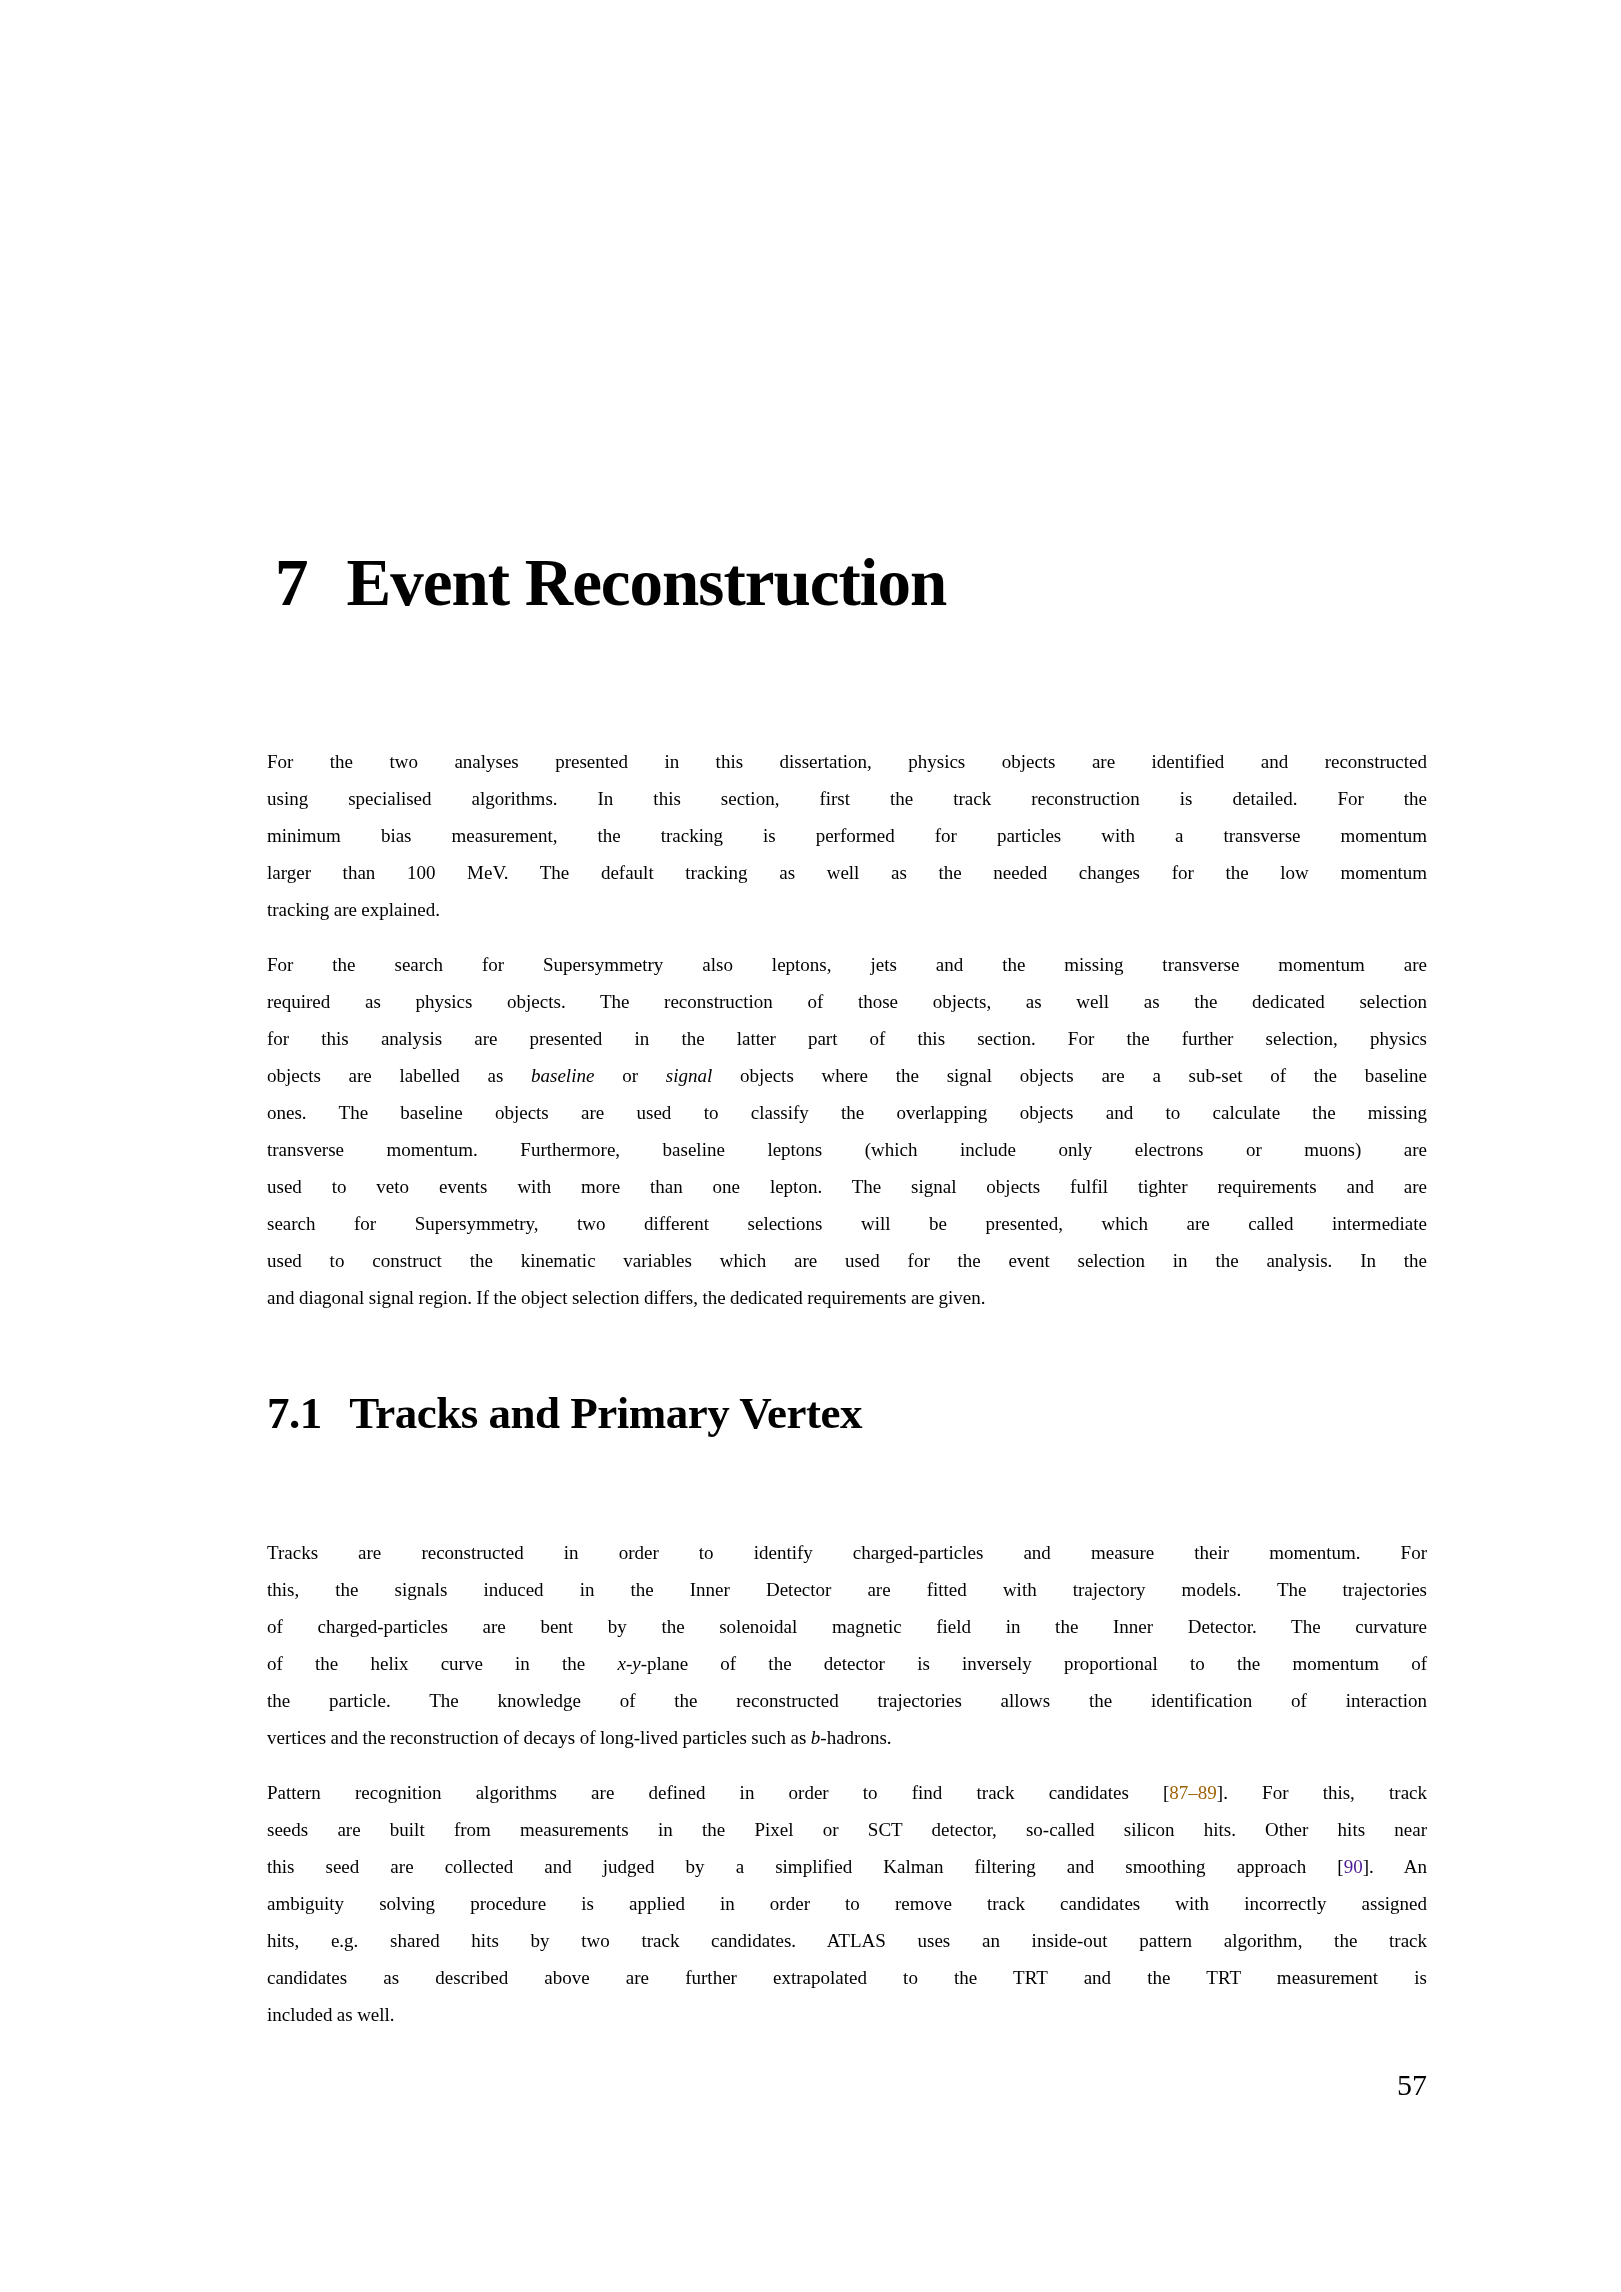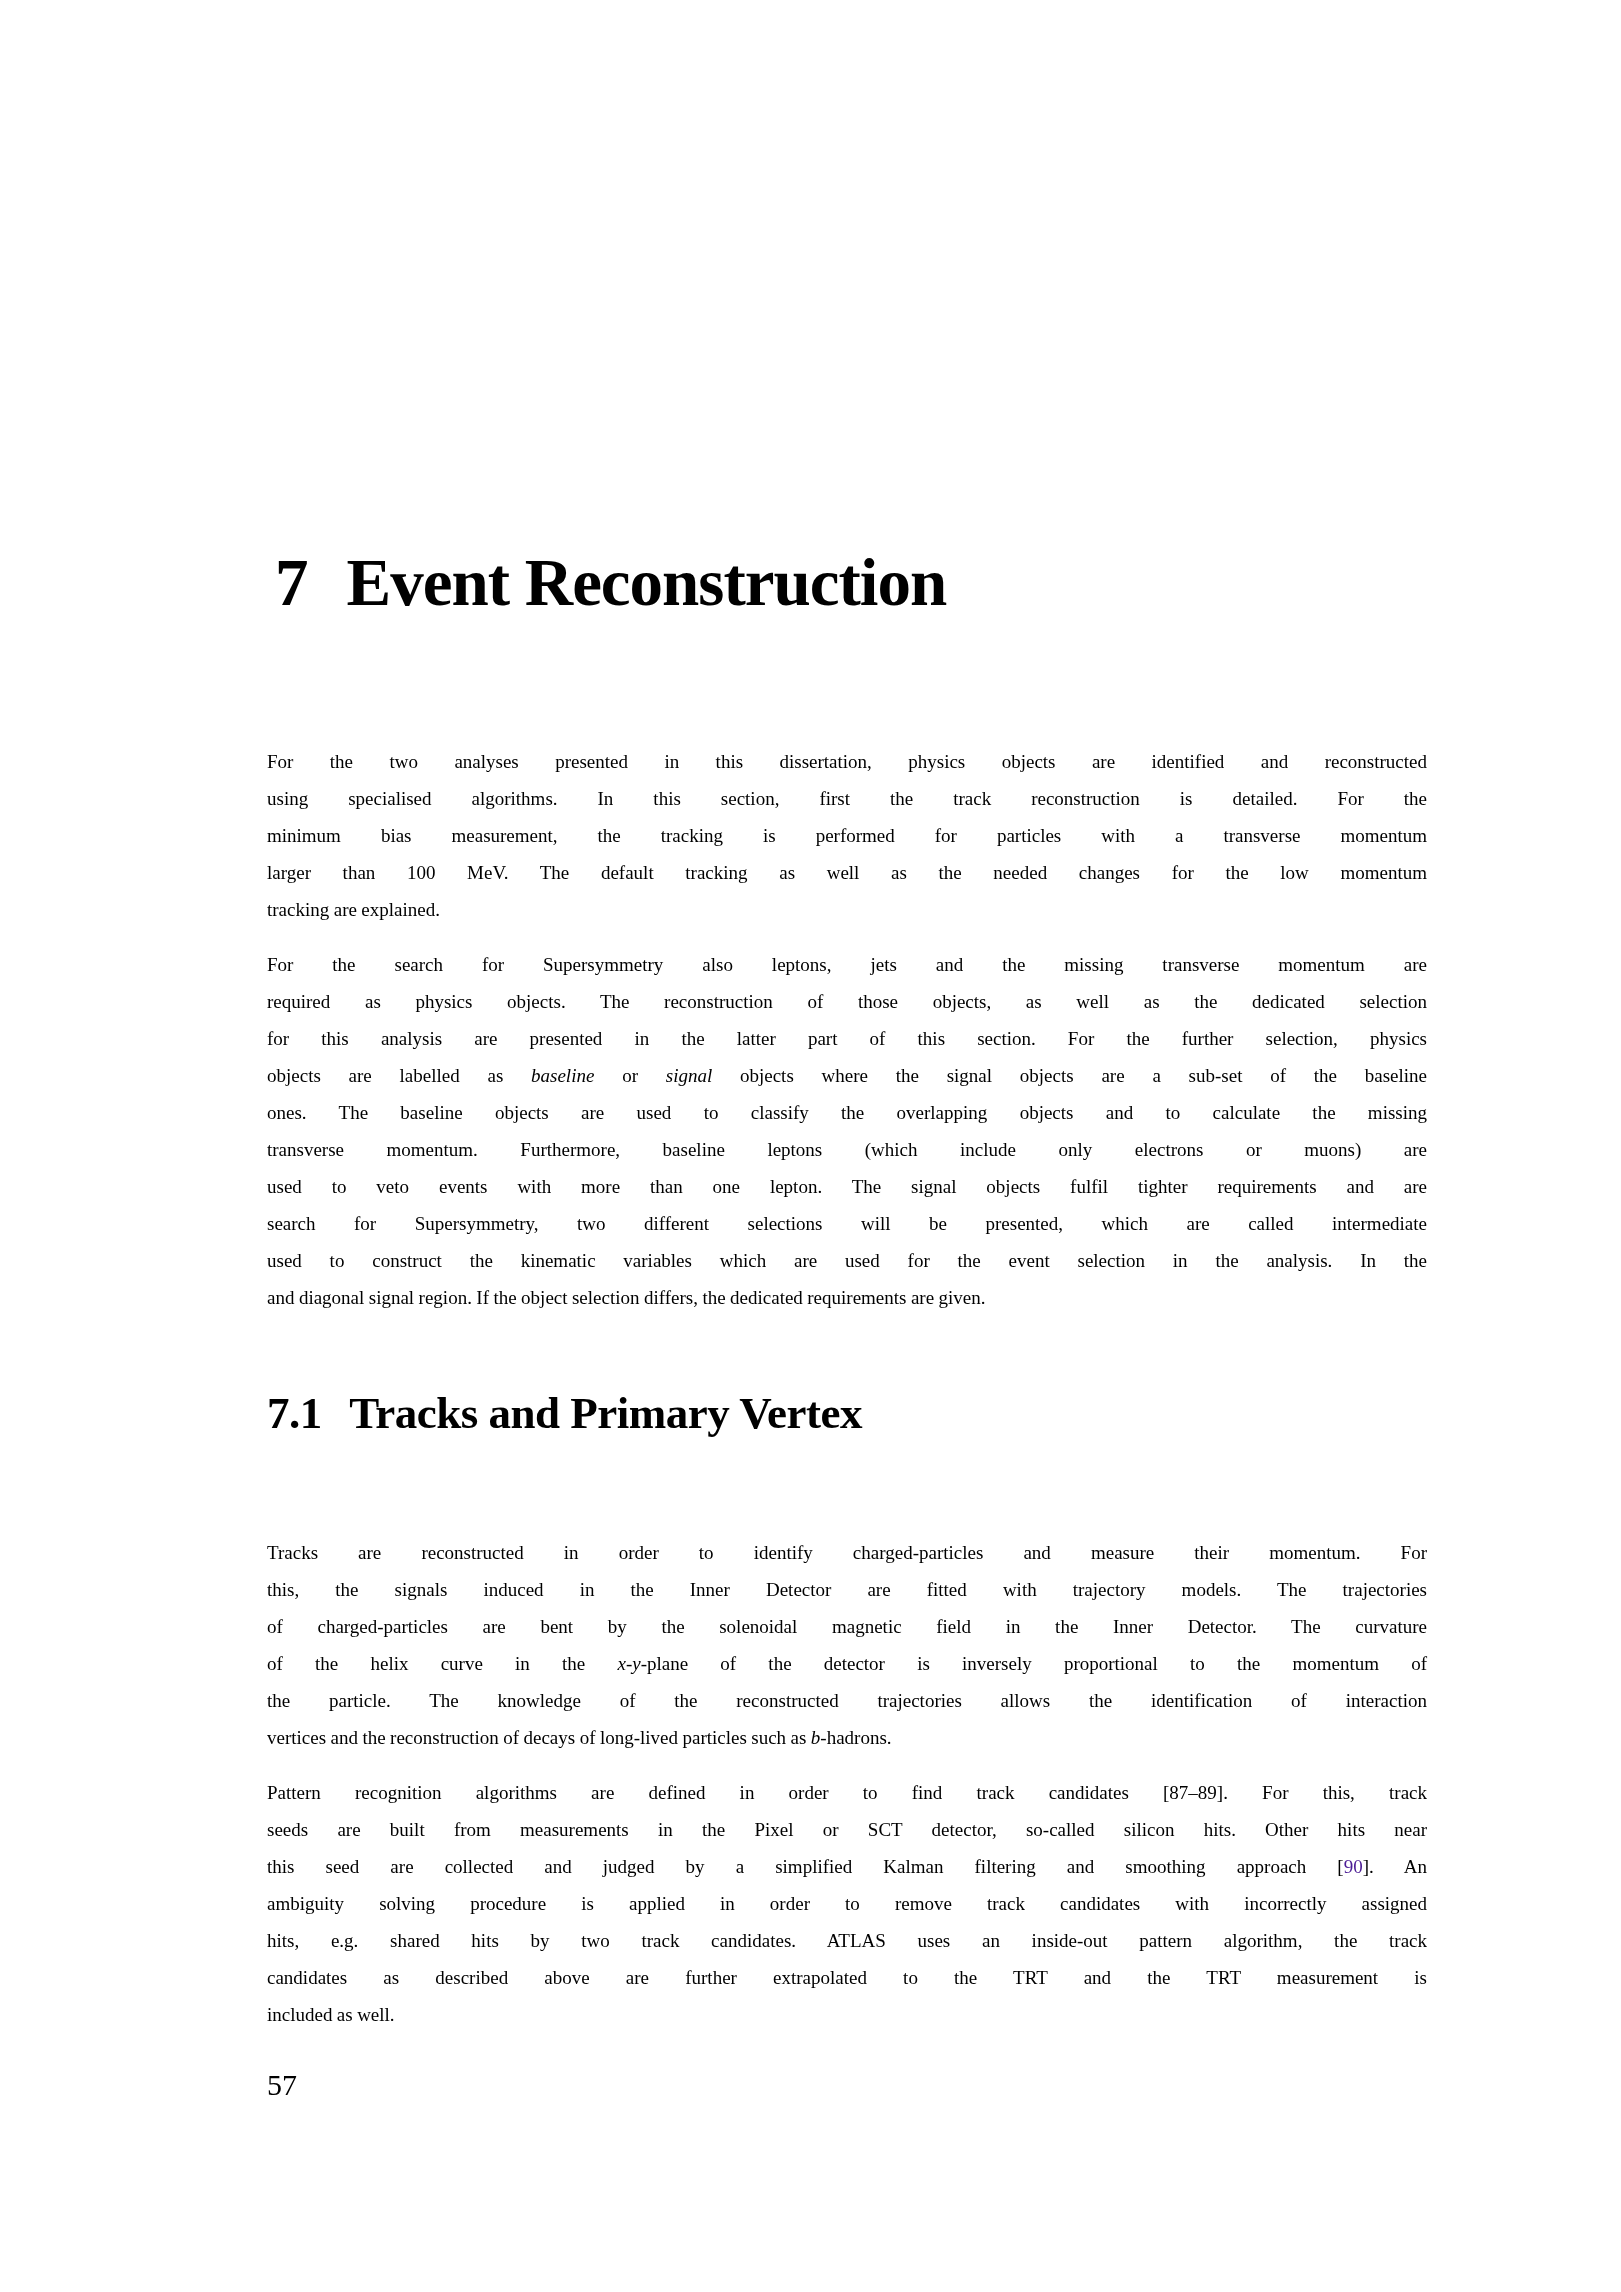--- a/index.html
+++ b/index.html
@@ -125,7 +125,7 @@
           <div class="line last"><span>vertices and the reconstruction of decays of long-lived particles such as </span><span class="it">b</span><span>-hadrons.</span></div>
         </div>
         <div class="para">
-          <div class="line"><span>Pattern recognition algorithms are defined in order to find track candidates [</span><span class="cite" style="color: #000000;">87–89</span><span>]. For this, track</span></div>
+          <div class="line"><span>Pattern recognition algorithms are defined in order to find track candidates [</span><span class="cite" style="color: #a16207;">87–89</span><span>]. For this, track</span></div>
           <div class="line"><span>seeds are built from measurements in the Pixel or SCT detector, so-called silicon hits. Other hits near</span></div>
           <div class="line"><span>this seed are collected and judged by a simplified Kalman filtering and smoothing approach [</span><span class="cite" style="color: #4c1d95;">90</span><span>]. An</span></div>
           <div class="line"><span>ambiguity solving procedure is applied in order to remove track candidates with incorrectly assigned</span></div>

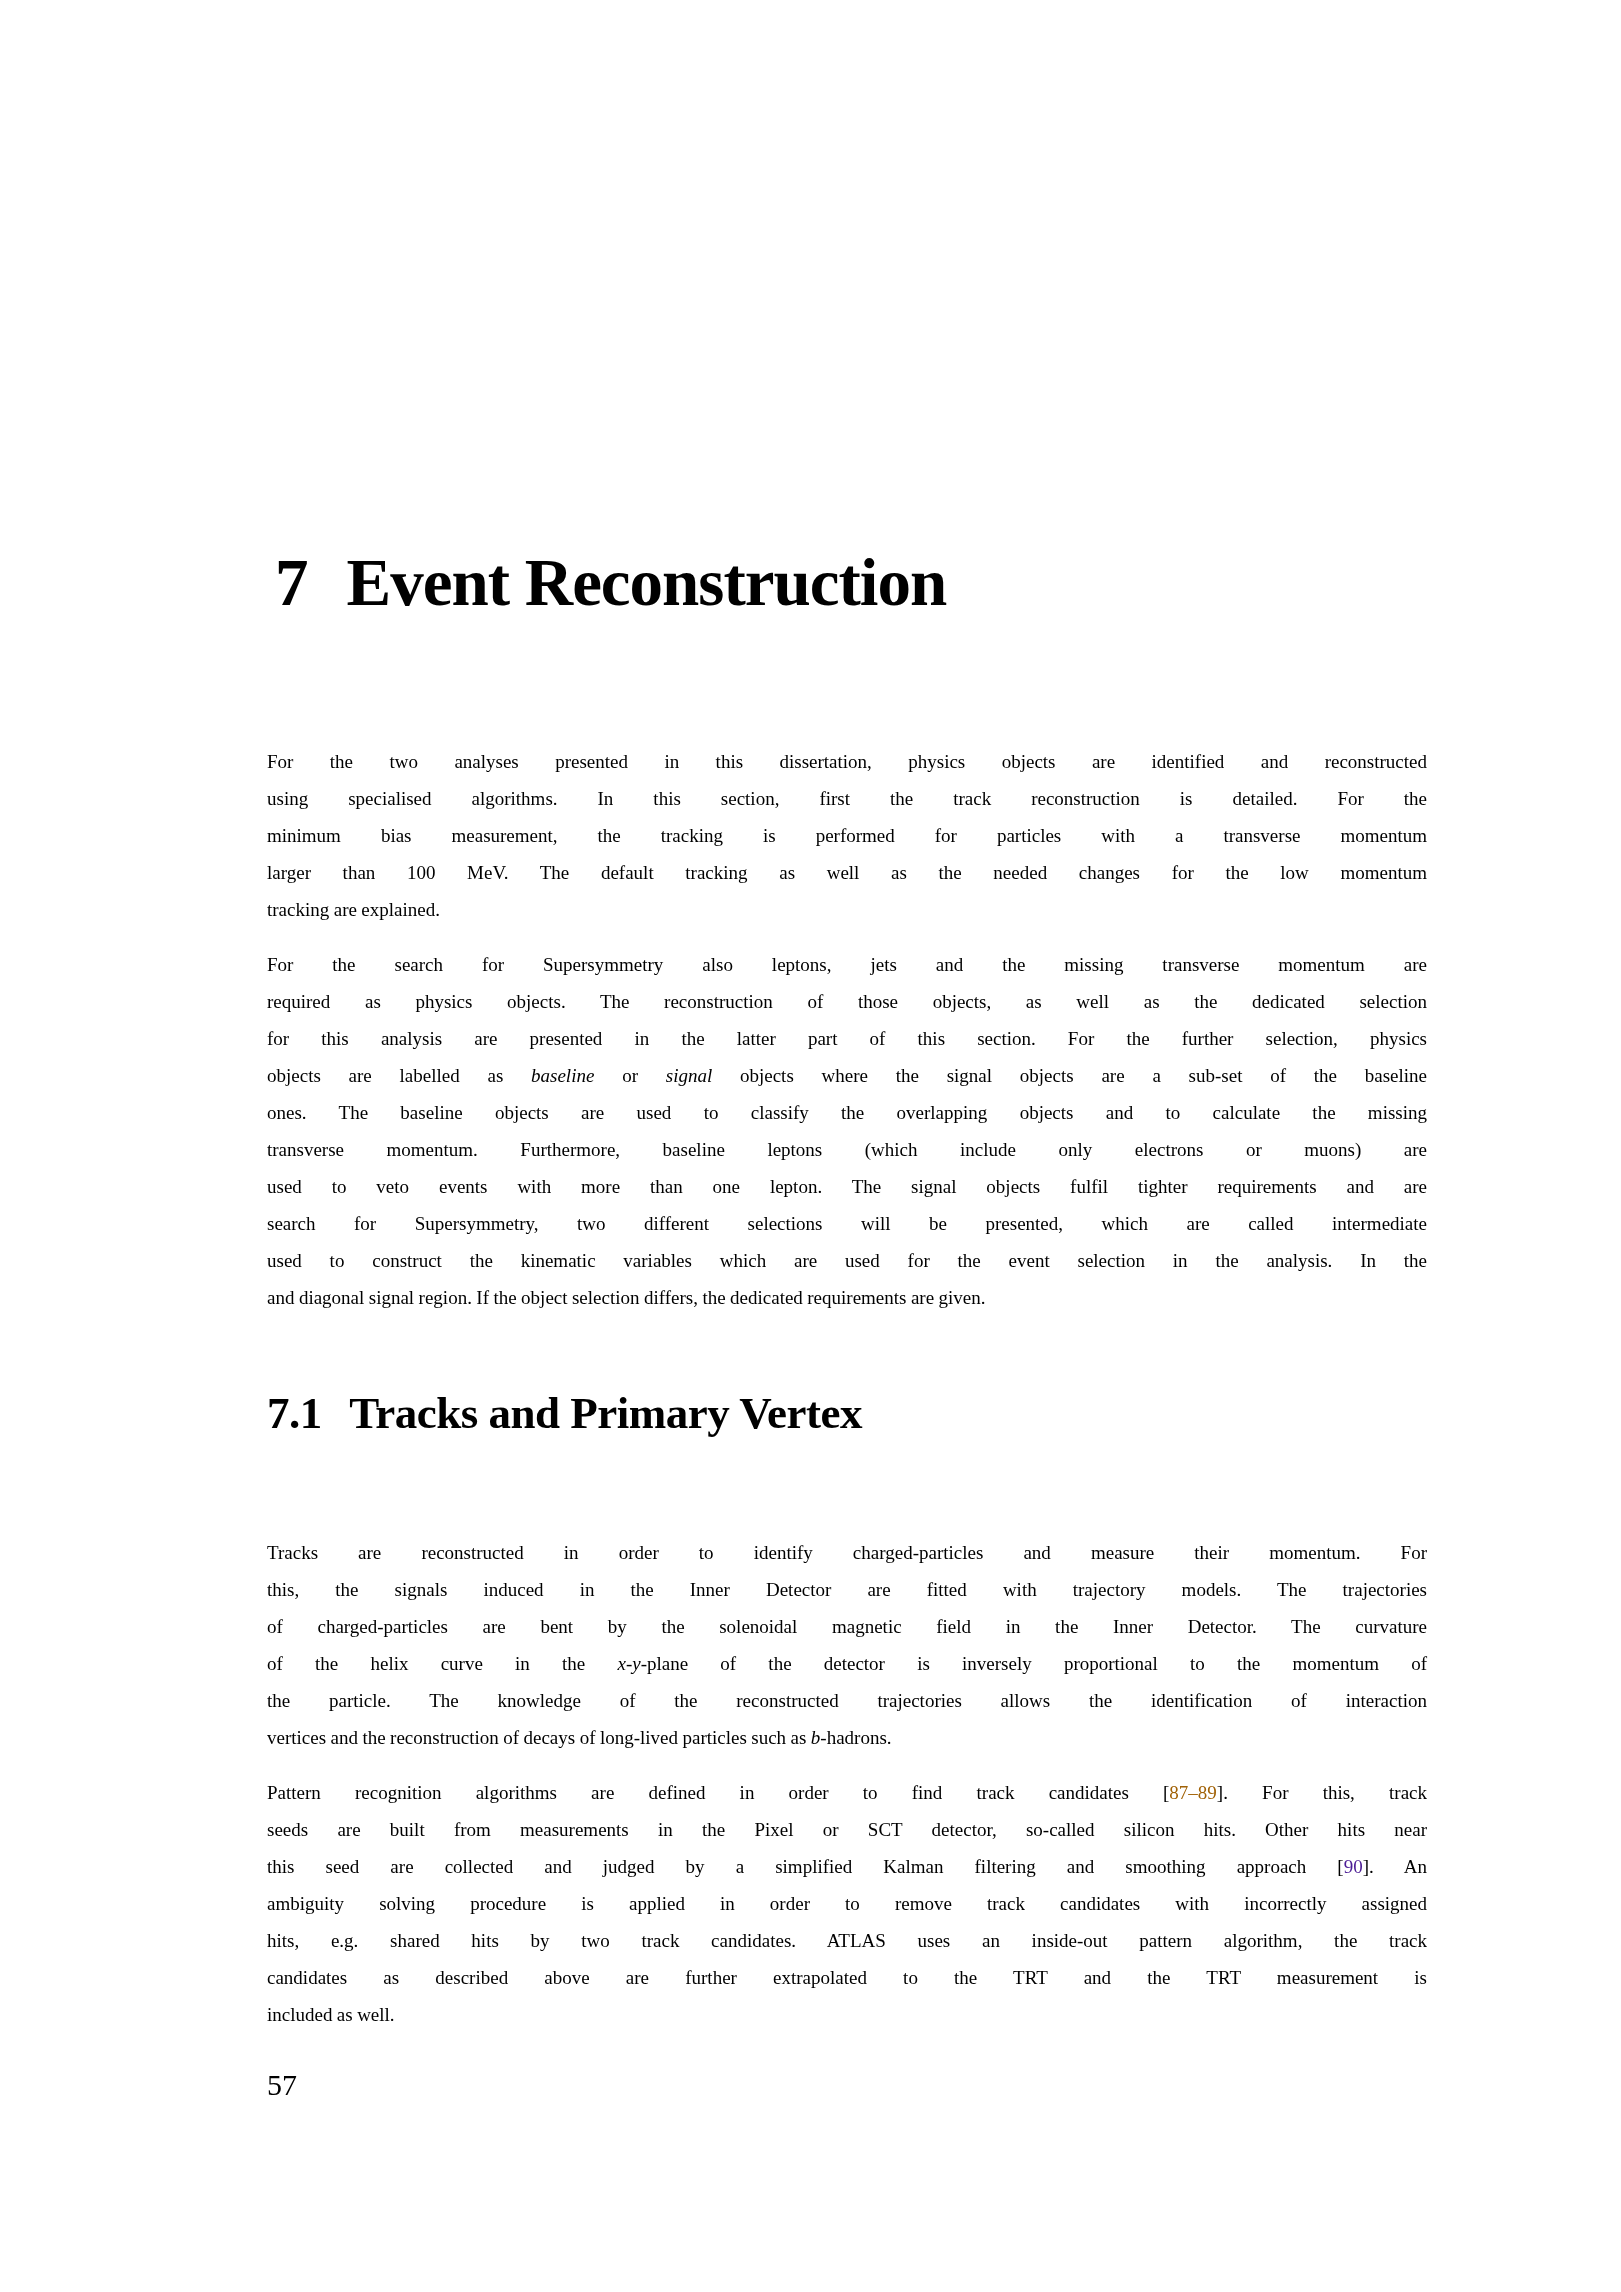--- a/index.html
+++ b/index.html
@@ -74,7 +74,7 @@
     top: 2066px;
     left: 267px;
     width: 1160px;
-    text-align: left;
+    text-align: right;
     font-size: 30px;
     line-height: 37px;
   }

